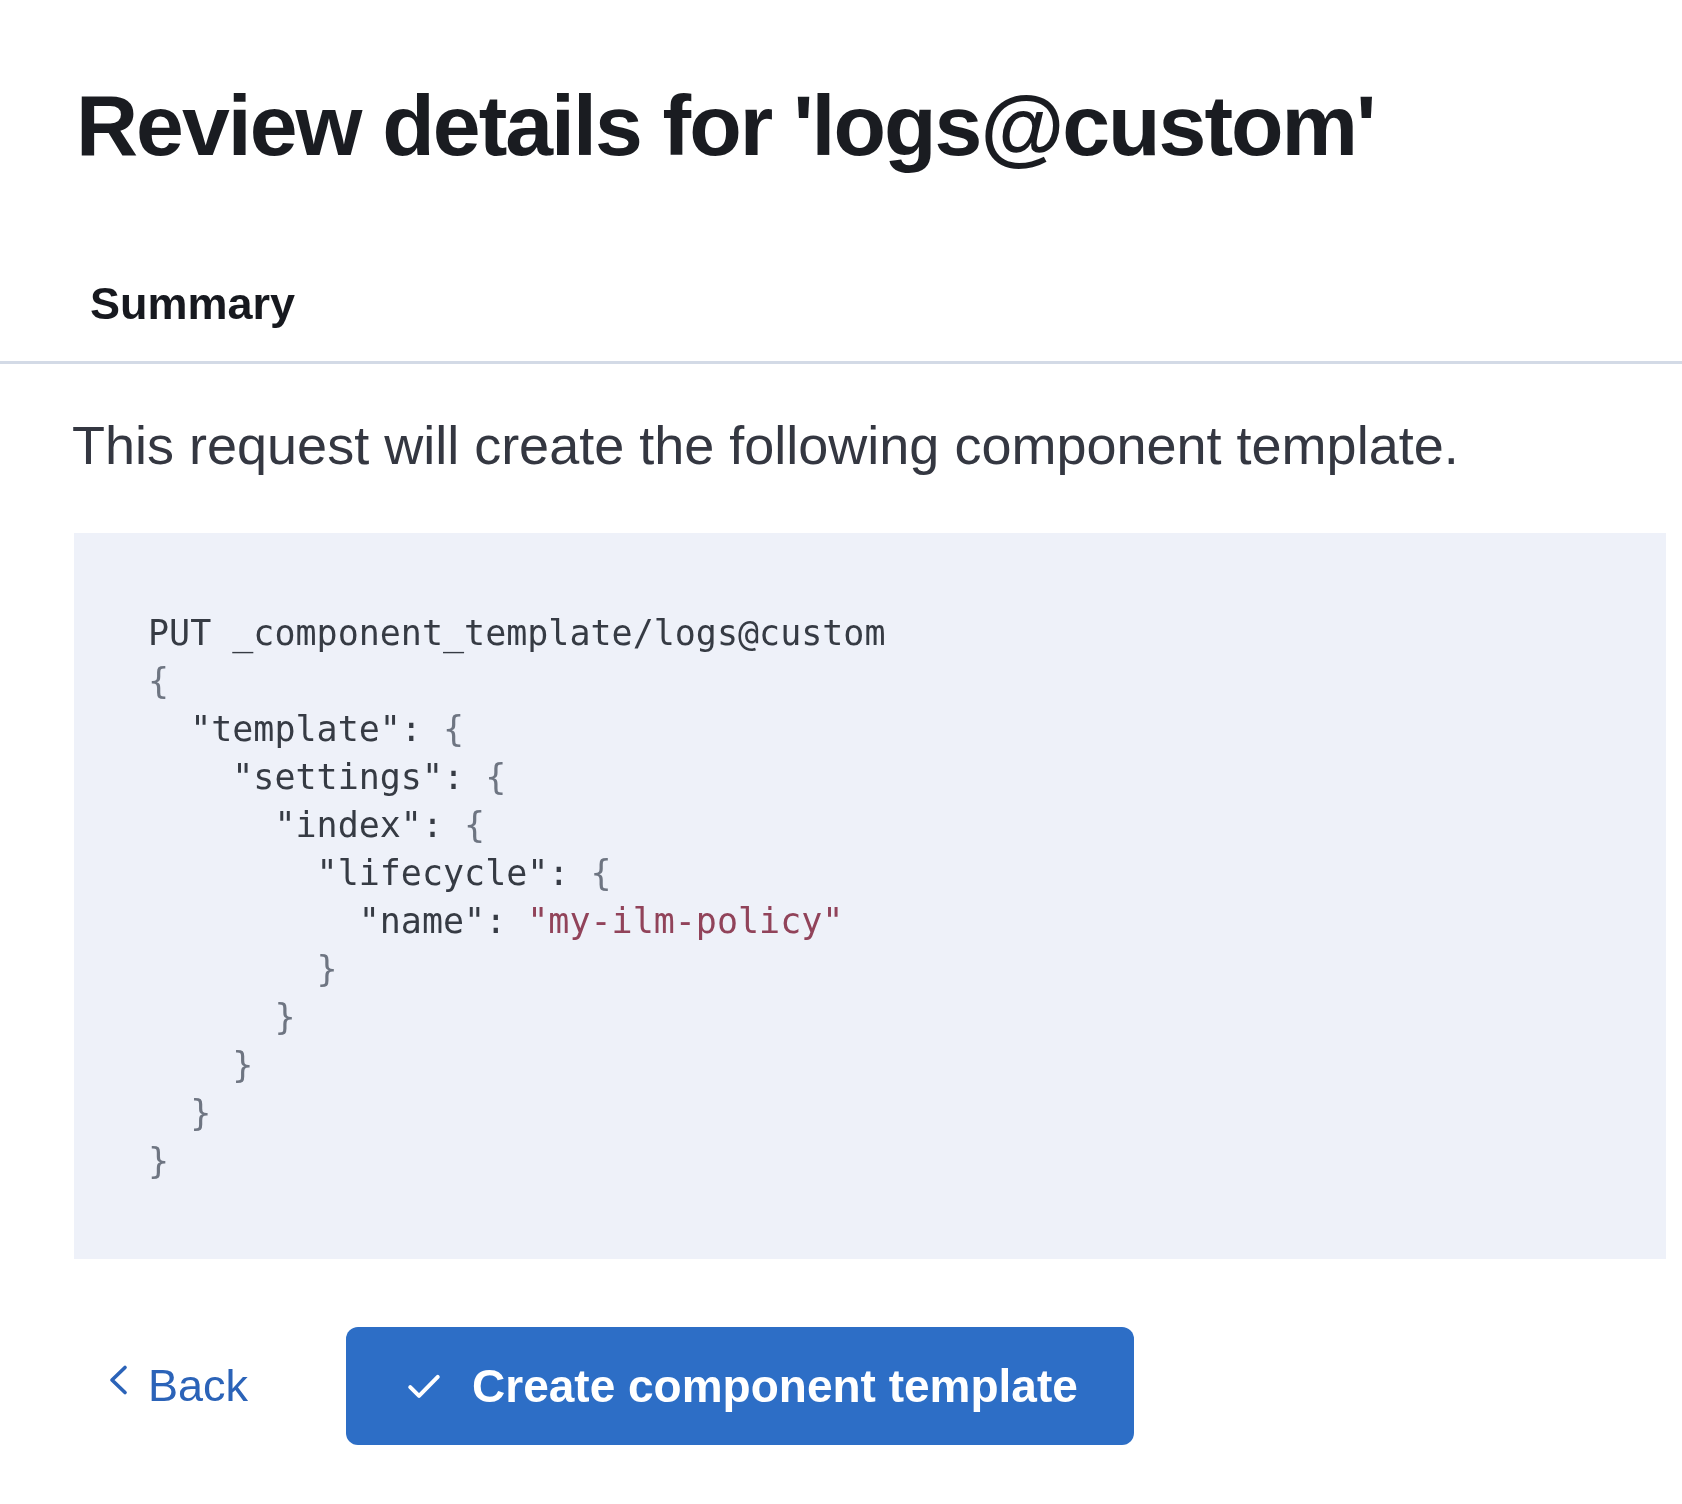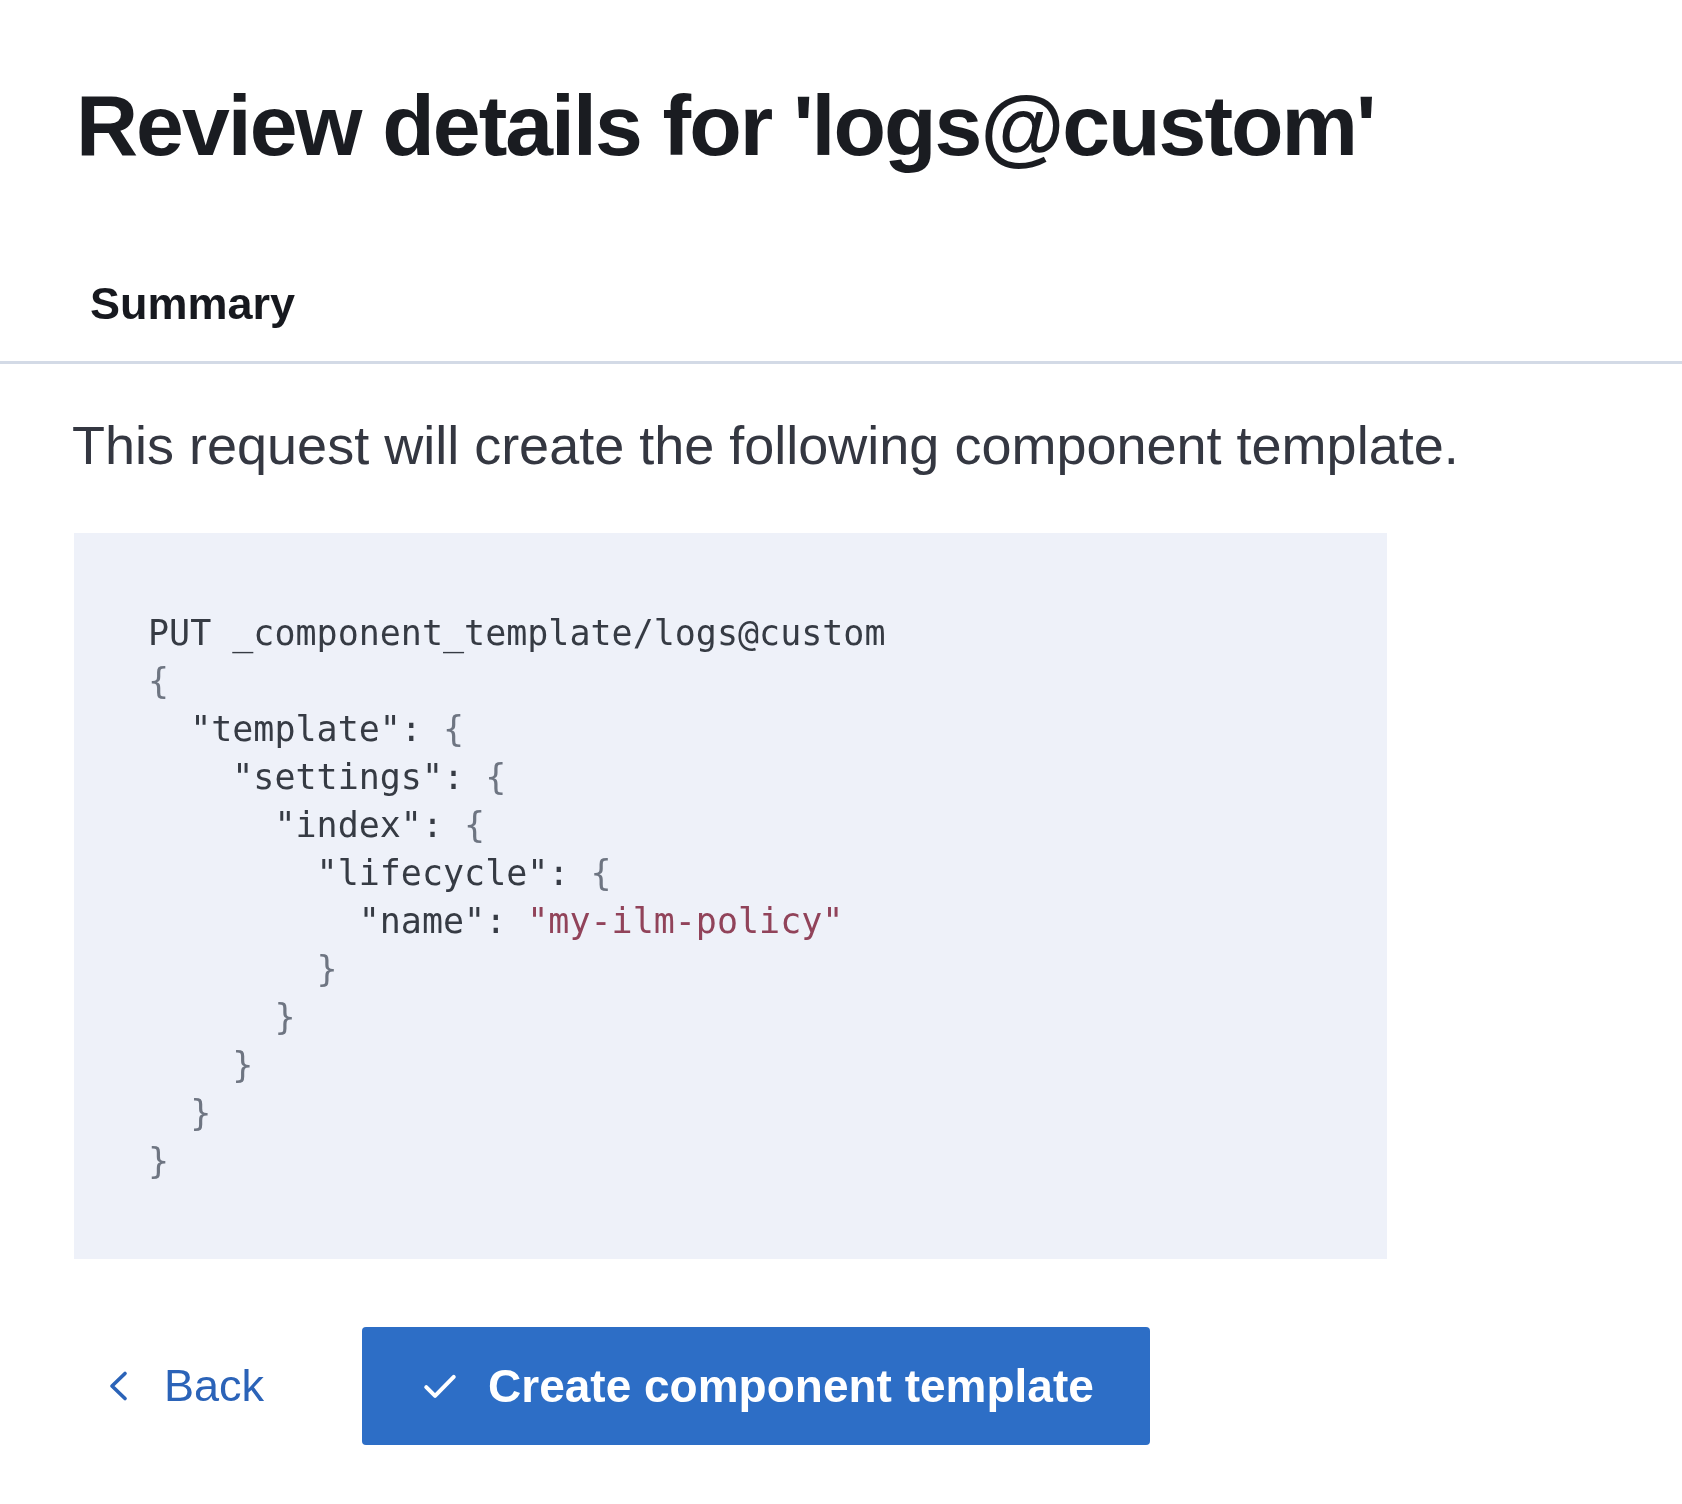--- a/index.html
+++ b/index.html
@@ -71,7 +71,7 @@
 
   .code-block{
     margin:59px 0 0 74px;
-    width:1313px;
+    width:1592px;
     background:var(--code-bg);
     padding:76px 40px 74px 74px;
   }

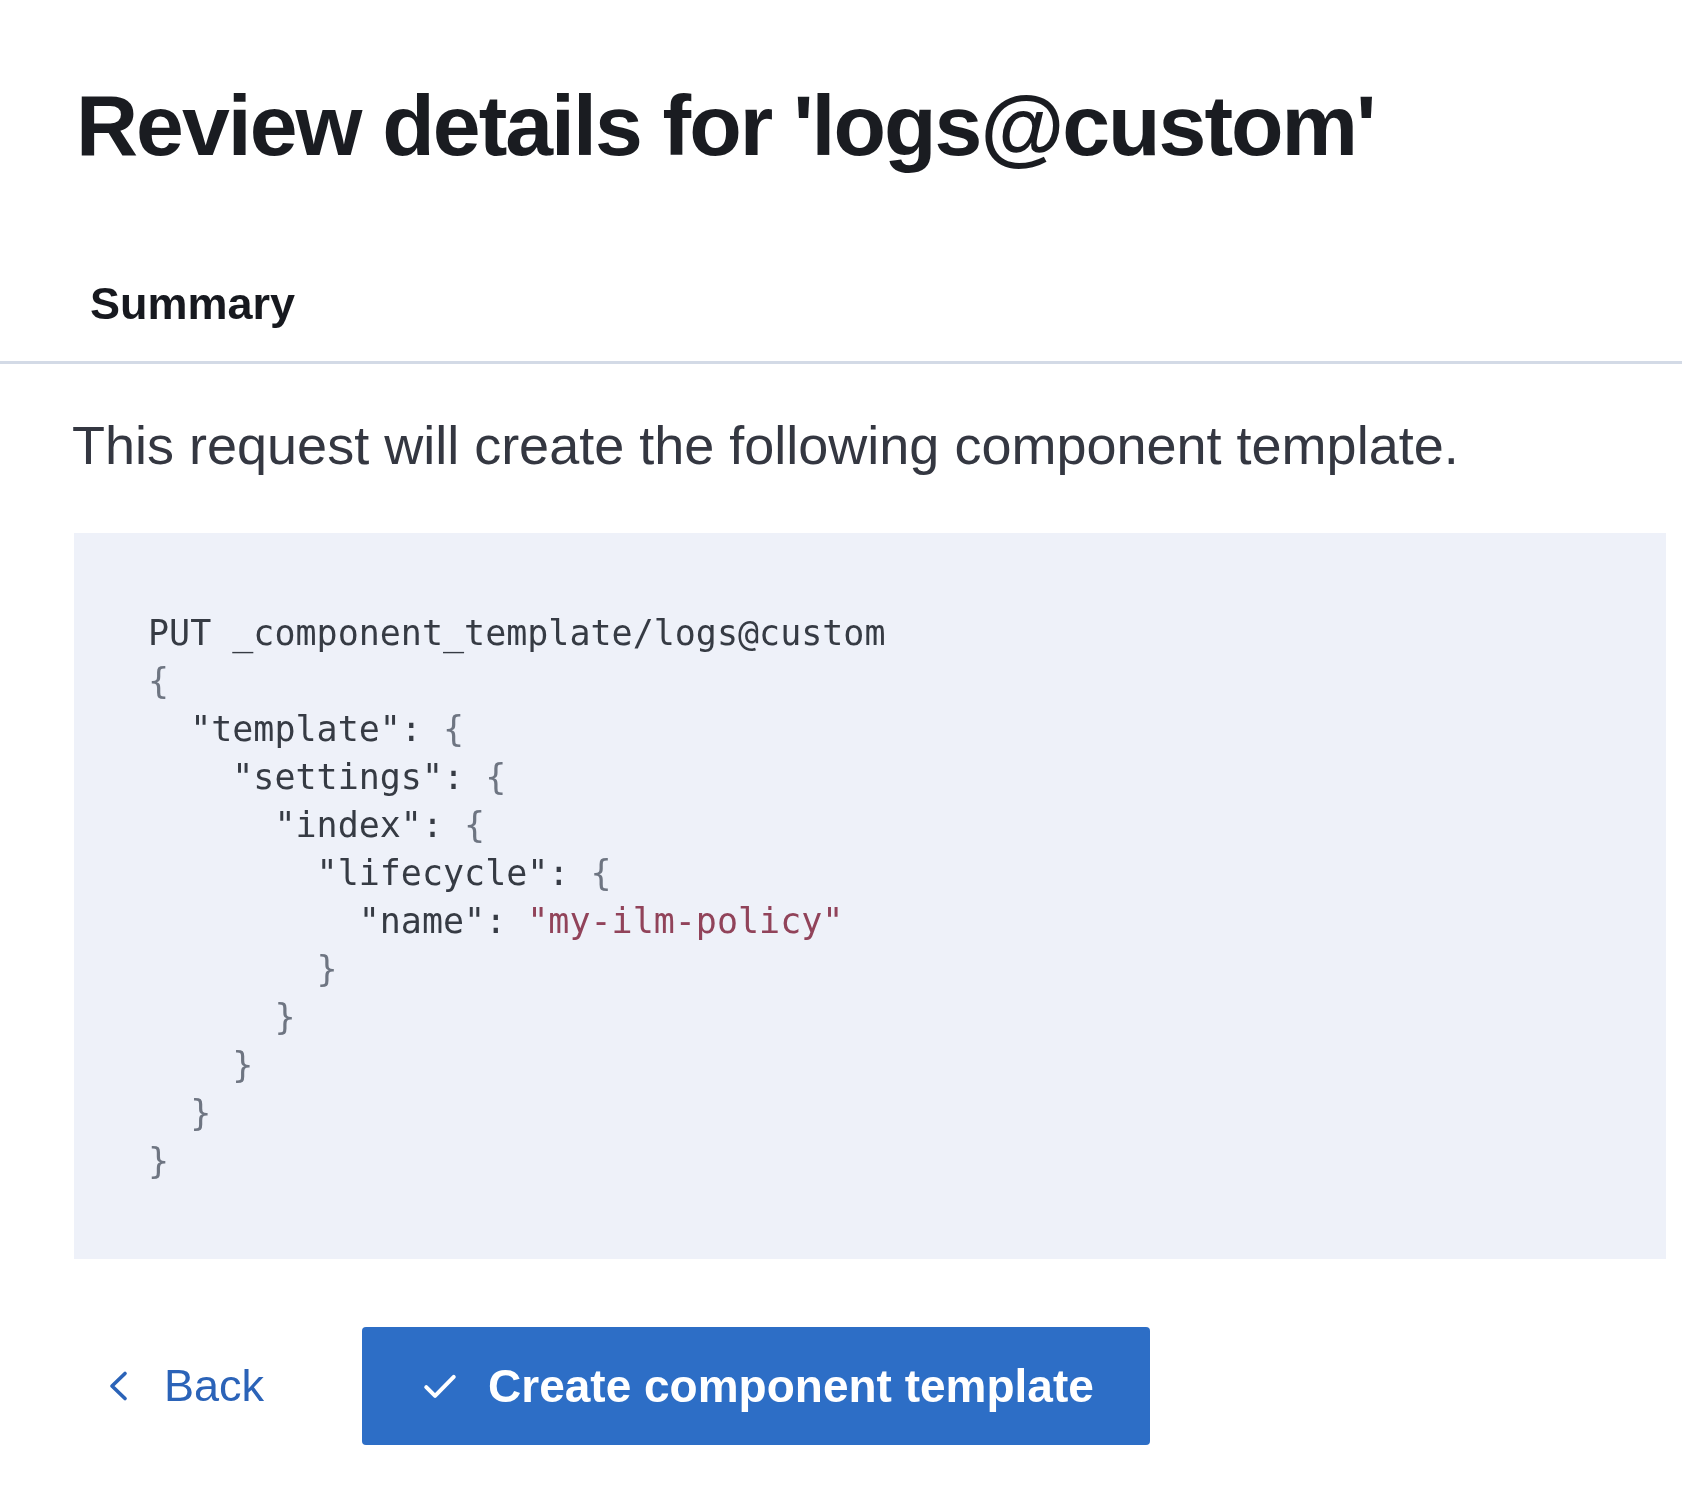--- a/index.html
+++ b/index.html
@@ -93,8 +93,8 @@
   }
   .back-button{
     display:flex;
-    align-items:center;
-    gap:24px;
+    align-items:flex-start;
+    gap:8px;
     background:none;border:none;
     color:var(--link-blue);
     font-family:inherit;

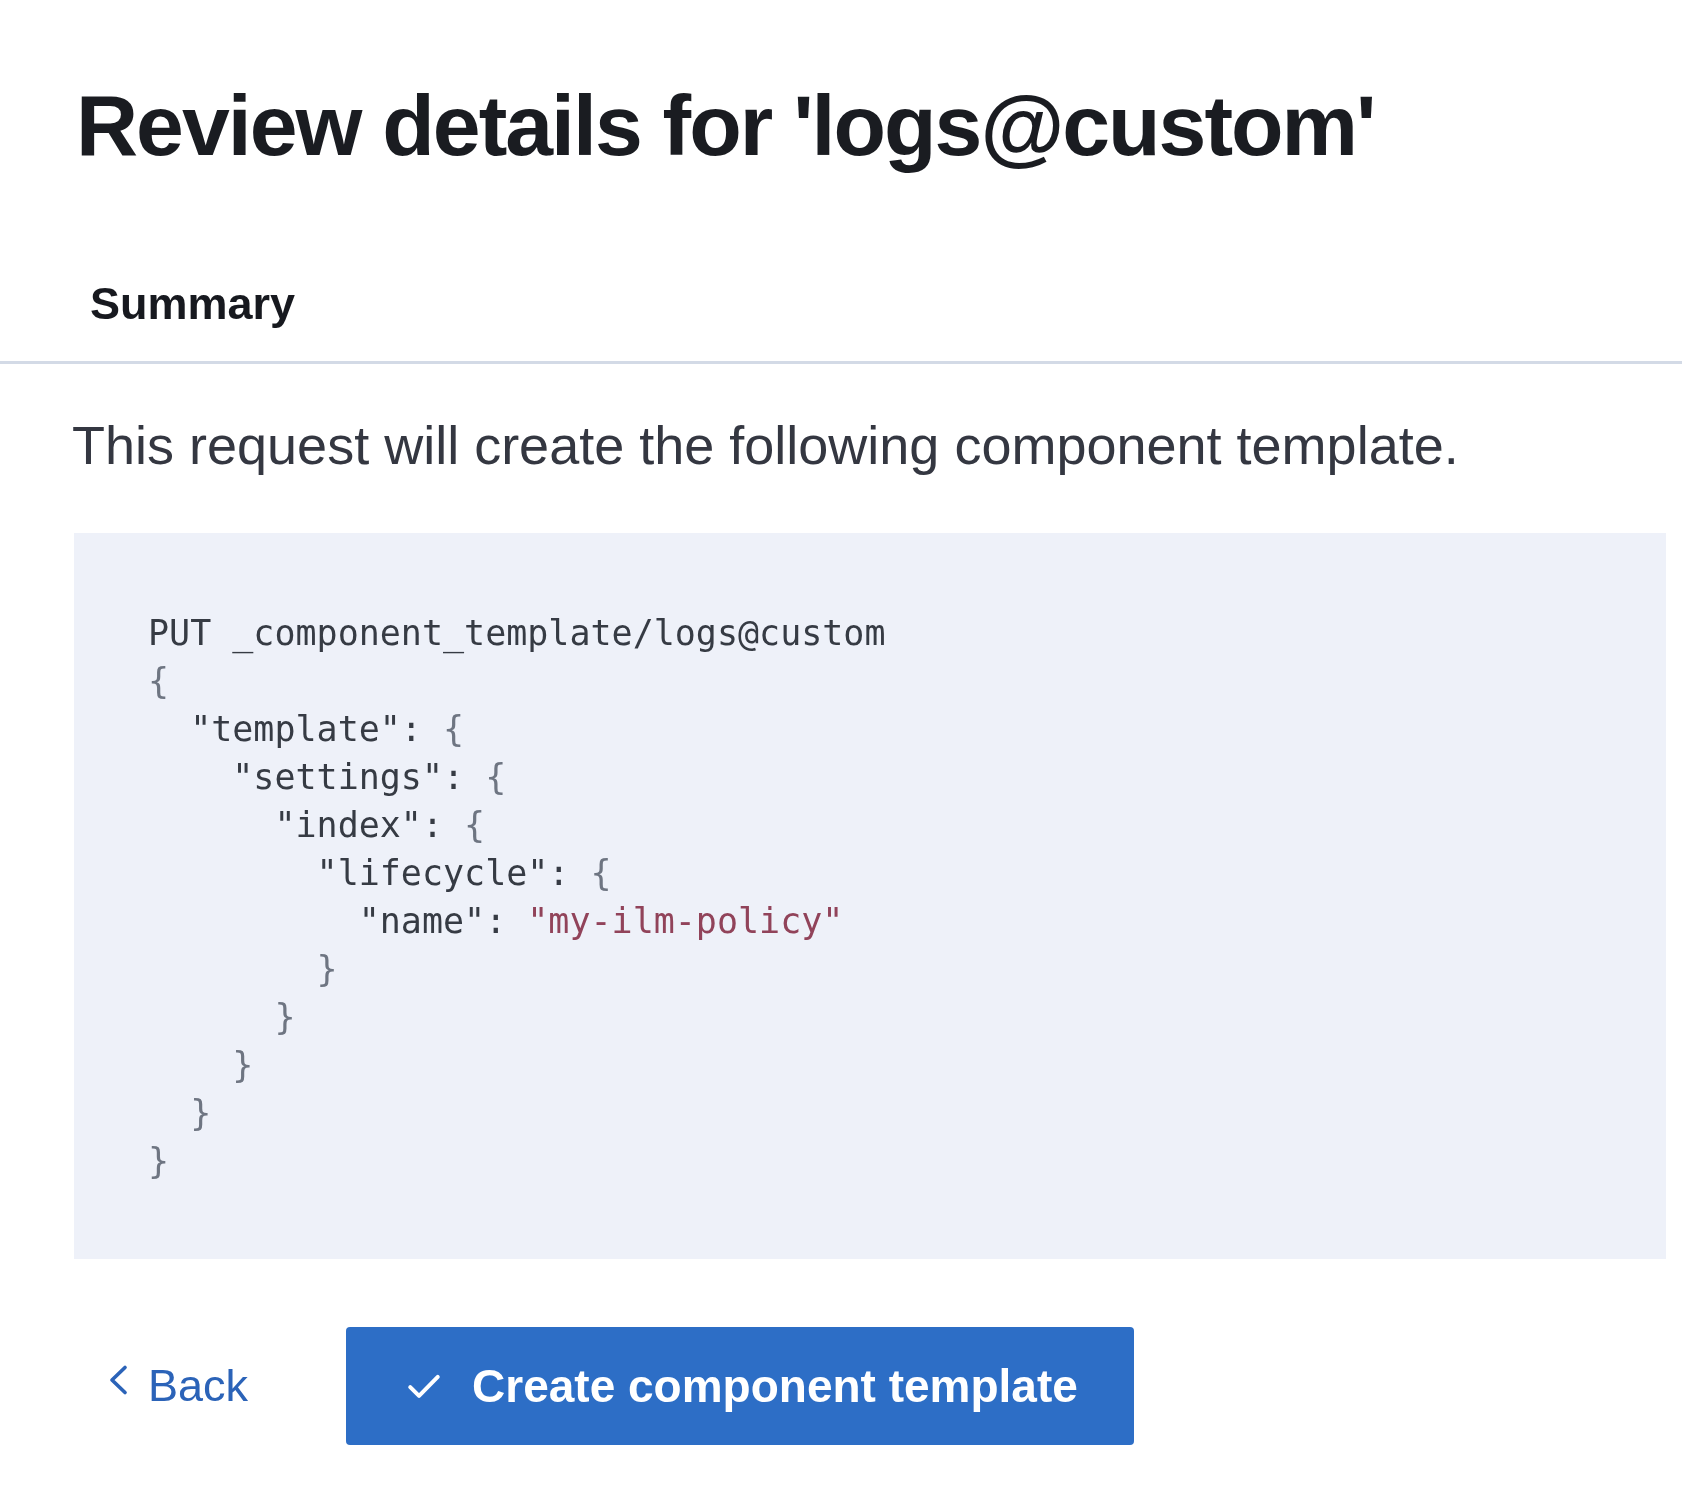--- a/index.html
+++ b/index.html
@@ -113,7 +113,7 @@
     padding:0 56px;
     background:var(--button-blue);
     border:none;
-    border-radius:4px;
+    border-radius:12px;
     color:#ffffff;
     font-family:inherit;
     font-size:46px;

